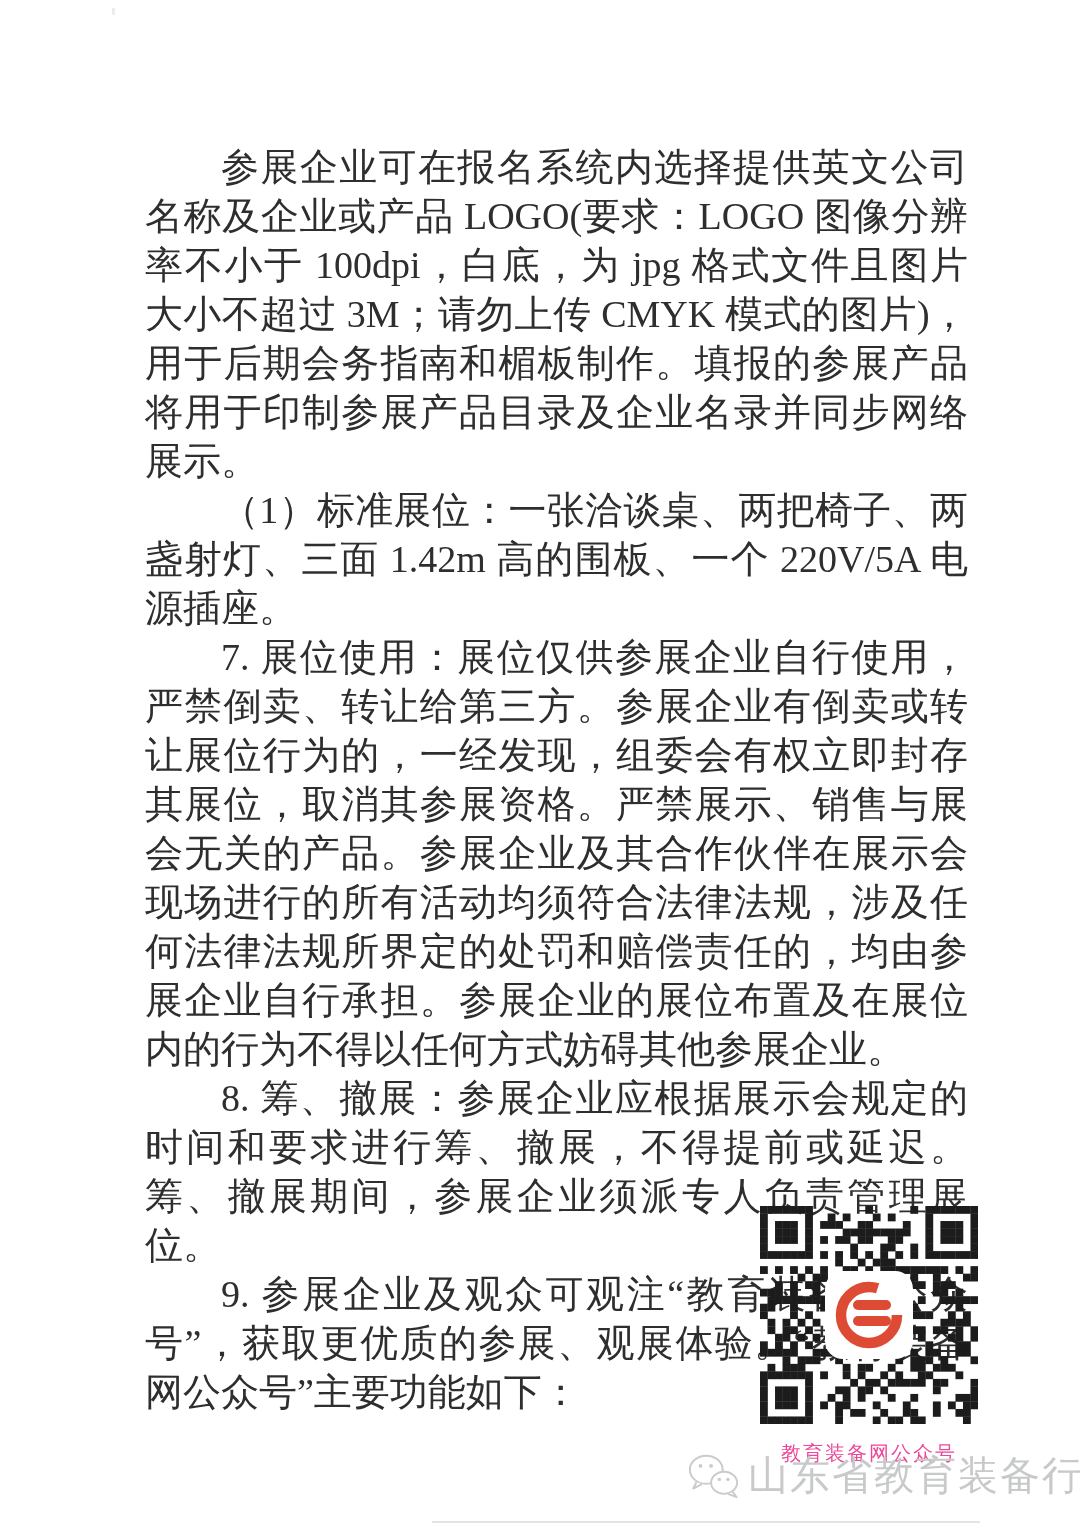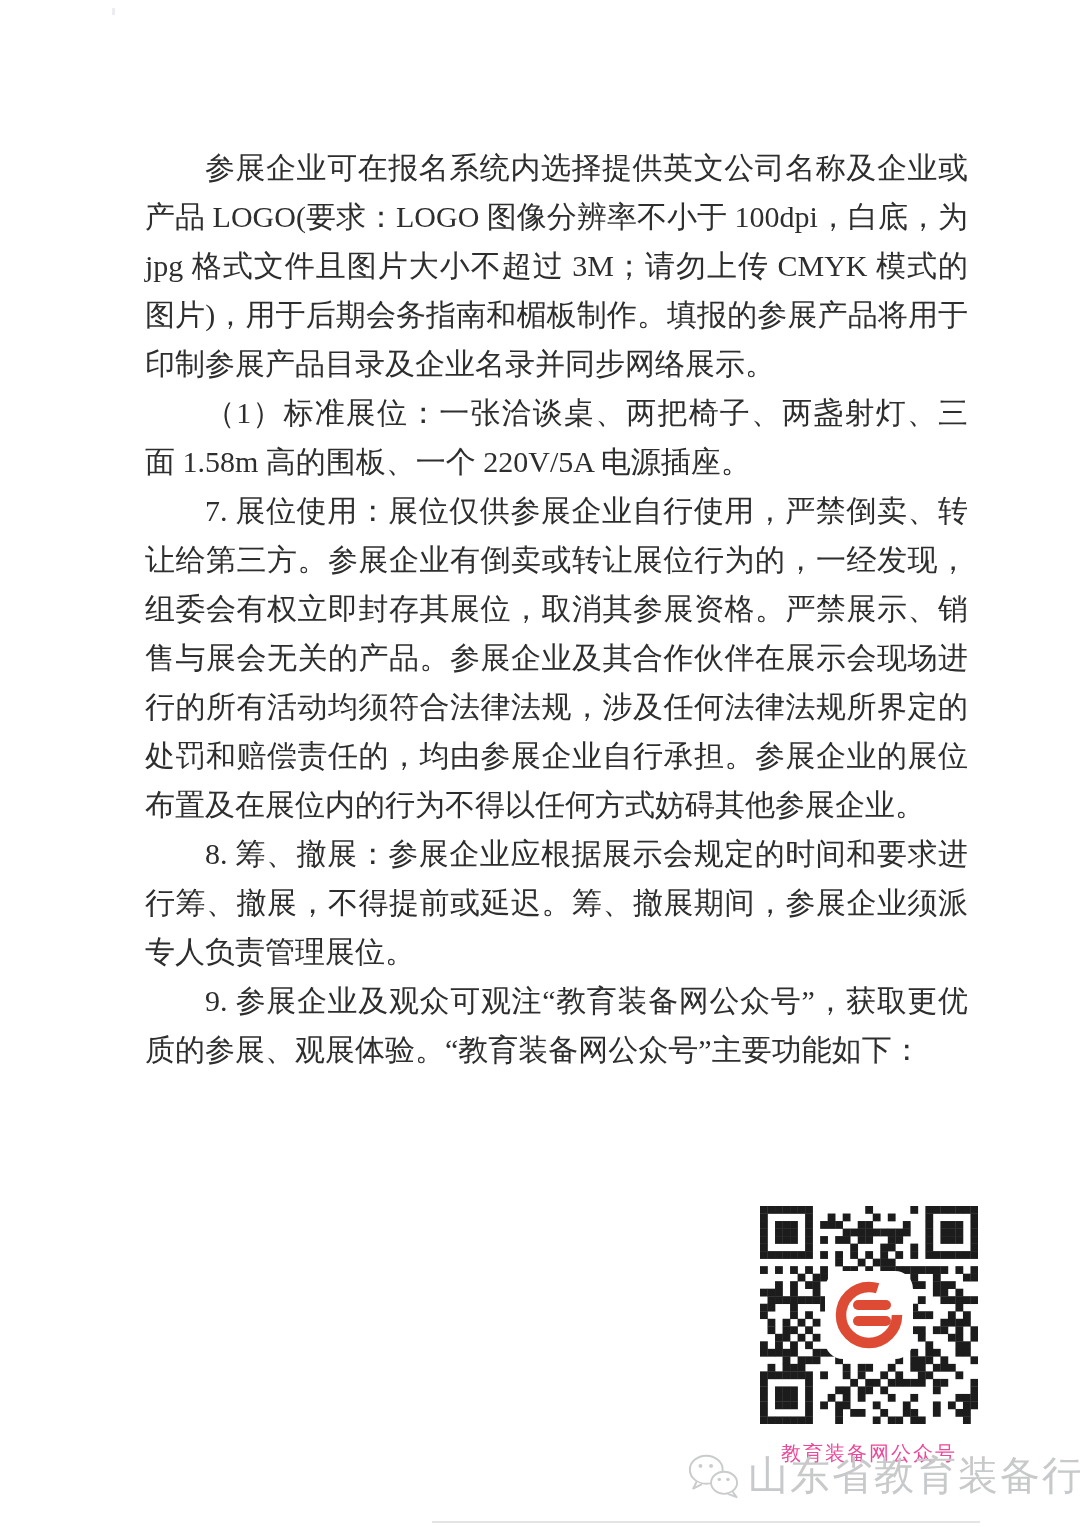--- a/index.html
+++ b/index.html
@@ -14,7 +14,7 @@
   .doc{
     position:absolute;
     left:145px;top:143px;width:823px;
-    font-size:30px;line-height:49px;
+    font-size:38px;line-height:49px;
   }
   .para{
     margin:0;

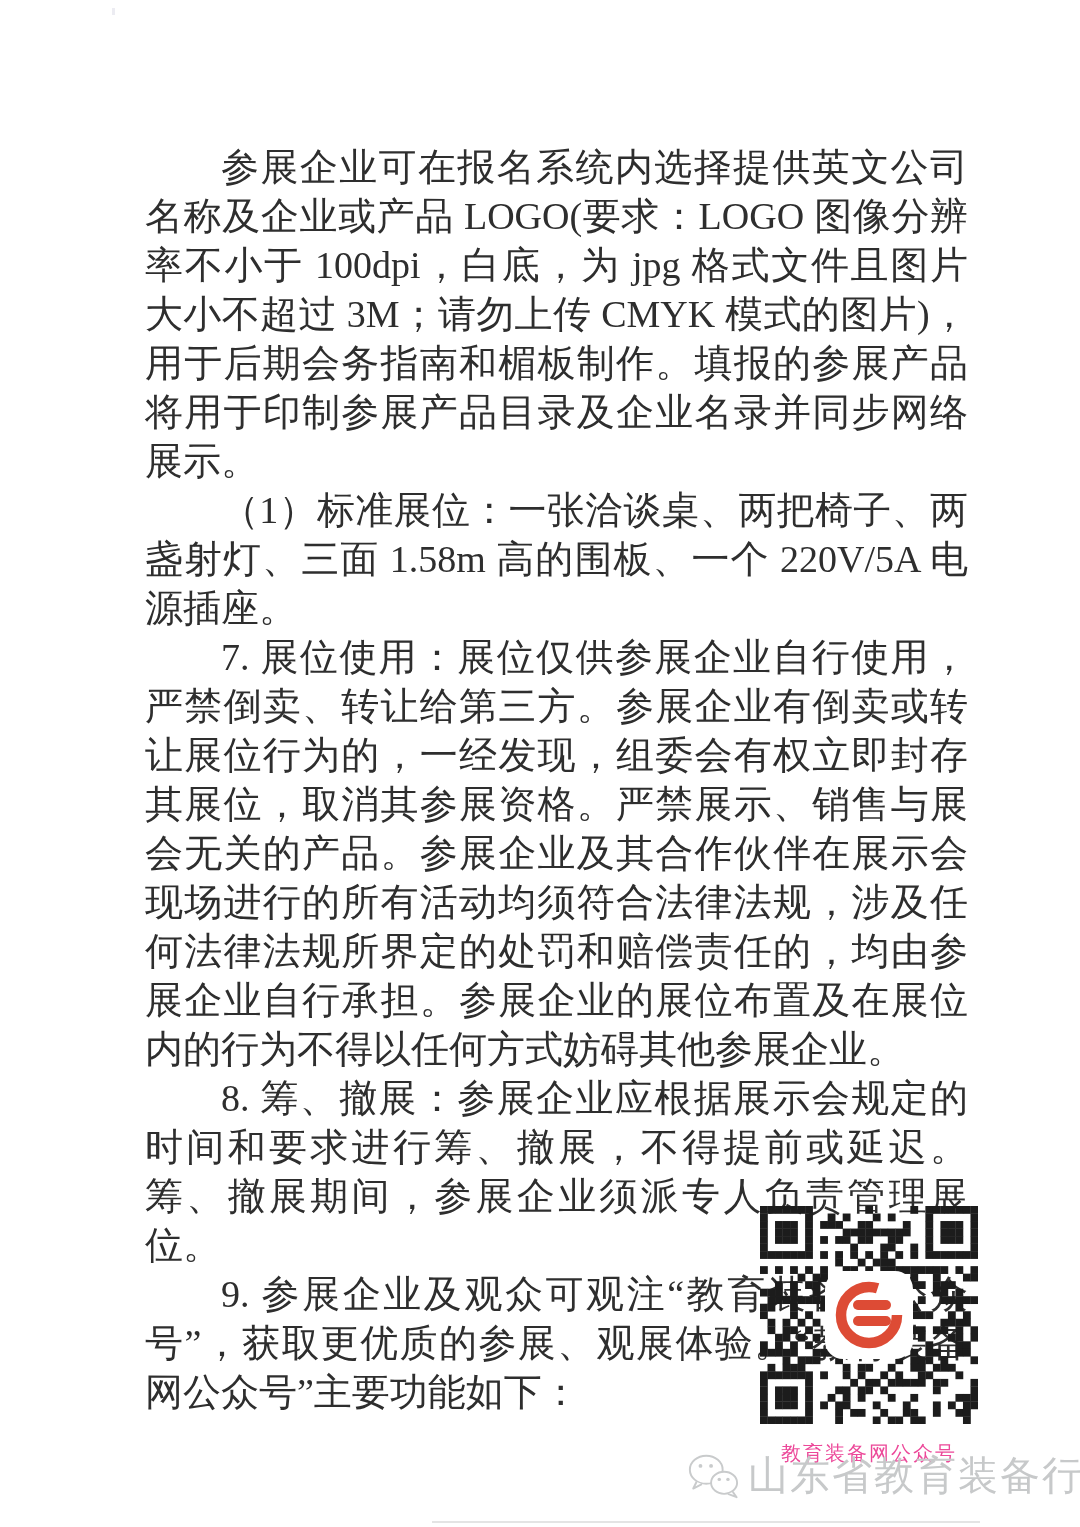--- a/index.html
+++ b/index.html
@@ -72,7 +72,7 @@
 
   <div class="doc">
     <p class="para">参展企业可在报名系统内选择提供英文公司名称及企业或产品 LOGO(要求：LOGO 图像分辨率不小于 100dpi，白底，为 jpg 格式文件且图片大小不超过 3M；请勿上传 CMYK 模式的图片)，用于后期会务指南和楣板制作。填报的参展产品将用于印制参展产品目录及企业名录并同步网络展示。</p>
-    <p class="para">（1）标准展位：一张洽谈桌、两把椅子、两盏射灯、三面 1.58m 高的围板、一个 220V/5A 电源插座。</p>
+    <p class="para">（1）标准展位：一张洽谈桌、两把椅子、两盏射灯、三面 1.42m 高的围板、一个 220V/5A 电源插座。</p>
     <p class="para">7. 展位使用：展位仅供参展企业自行使用，严禁倒卖、转让给第三方。参展企业有倒卖或转让展位行为的，一经发现，组委会有权立即封存其展位，取消其参展资格。严禁展示、销售与展会无关的产品。参展企业及其合作伙伴在展示会现场进行的所有活动均须符合法律法规，涉及任何法律法规所界定的处罚和赔偿责任的，均由参展企业自行承担。参展企业的展位布置及在展位内的行为不得以任何方式妨碍其他参展企业。</p>
     <p class="para">8. 筹、撤展：参展企业应根据展示会规定的时间和要求进行筹、撤展，不得提前或延迟。筹、撤展期间，参展企业须派专人负责管理展位。</p>
     <p class="para">9. 参展企业及观众可观注“教育装备网公众号”，获取更优质的参展、观展体验。“教育装备网公众号”主要功能如下：</p>

